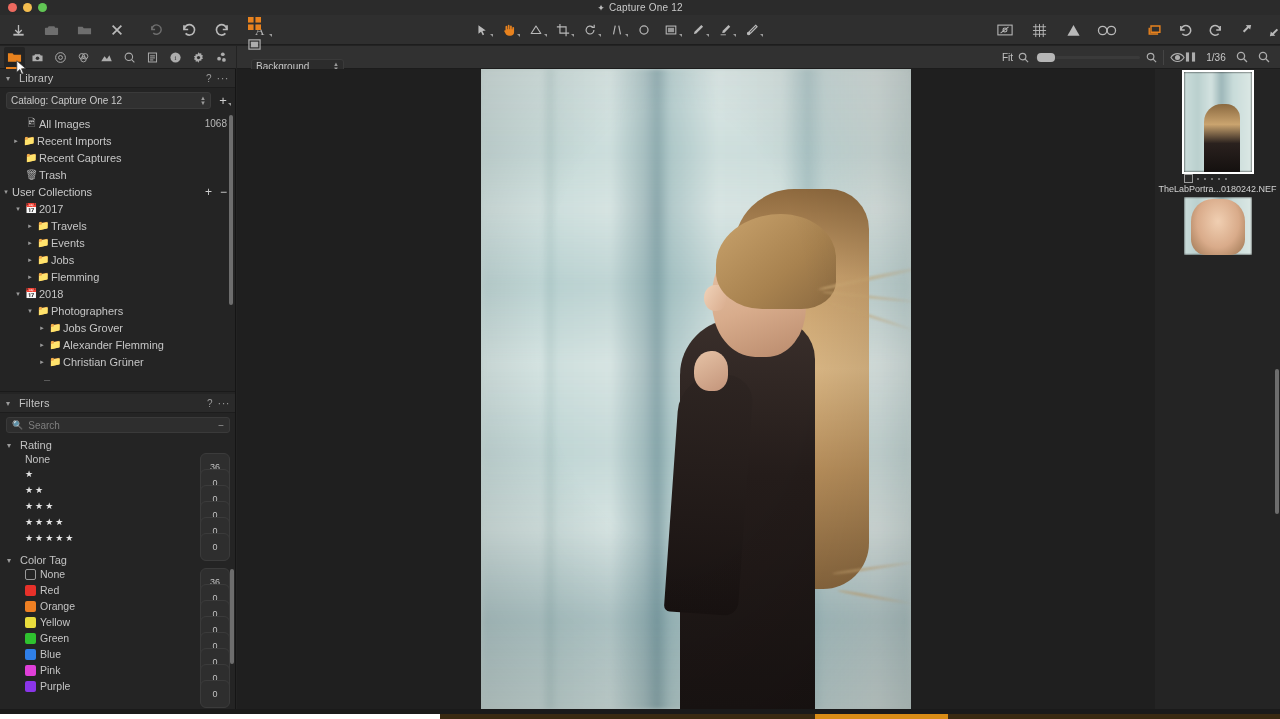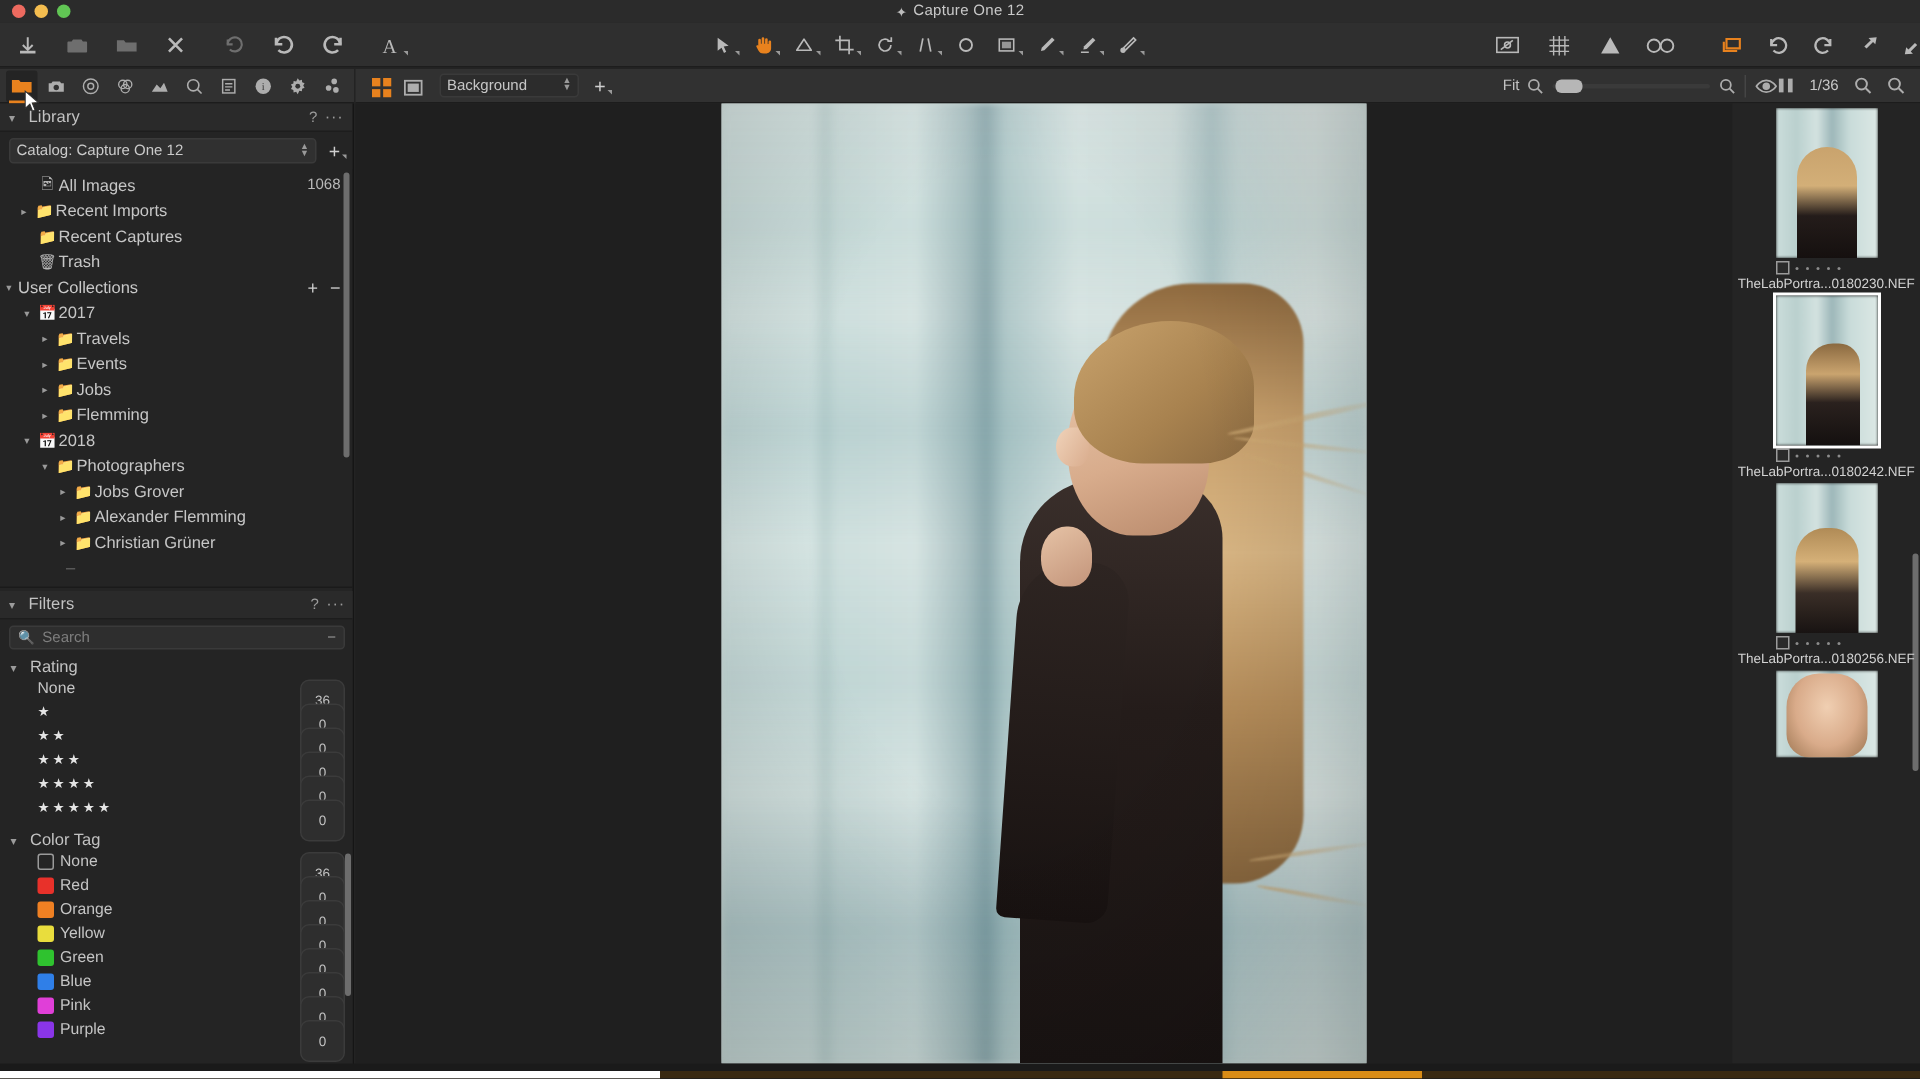--- a/index.html
+++ b/index.html
@@ -168,7 +168,7 @@
     background: #313131; display: flex; align-items: center;
     border-bottom: 1px solid #1c1c1c;
   }
-  .bb-left { display: flex; align-items: flex-end; gap: 8px; padding-left: 11px; }
+  .bb-left { display: flex; align-items: flex-start; gap: 8px; padding-left: 11px; flex-direction: column; }
   .bb-icon { color: #adadad; display: flex; align-items: center; }
   .bb-icon.orange { color: #e8821e; }
   .bb-select {

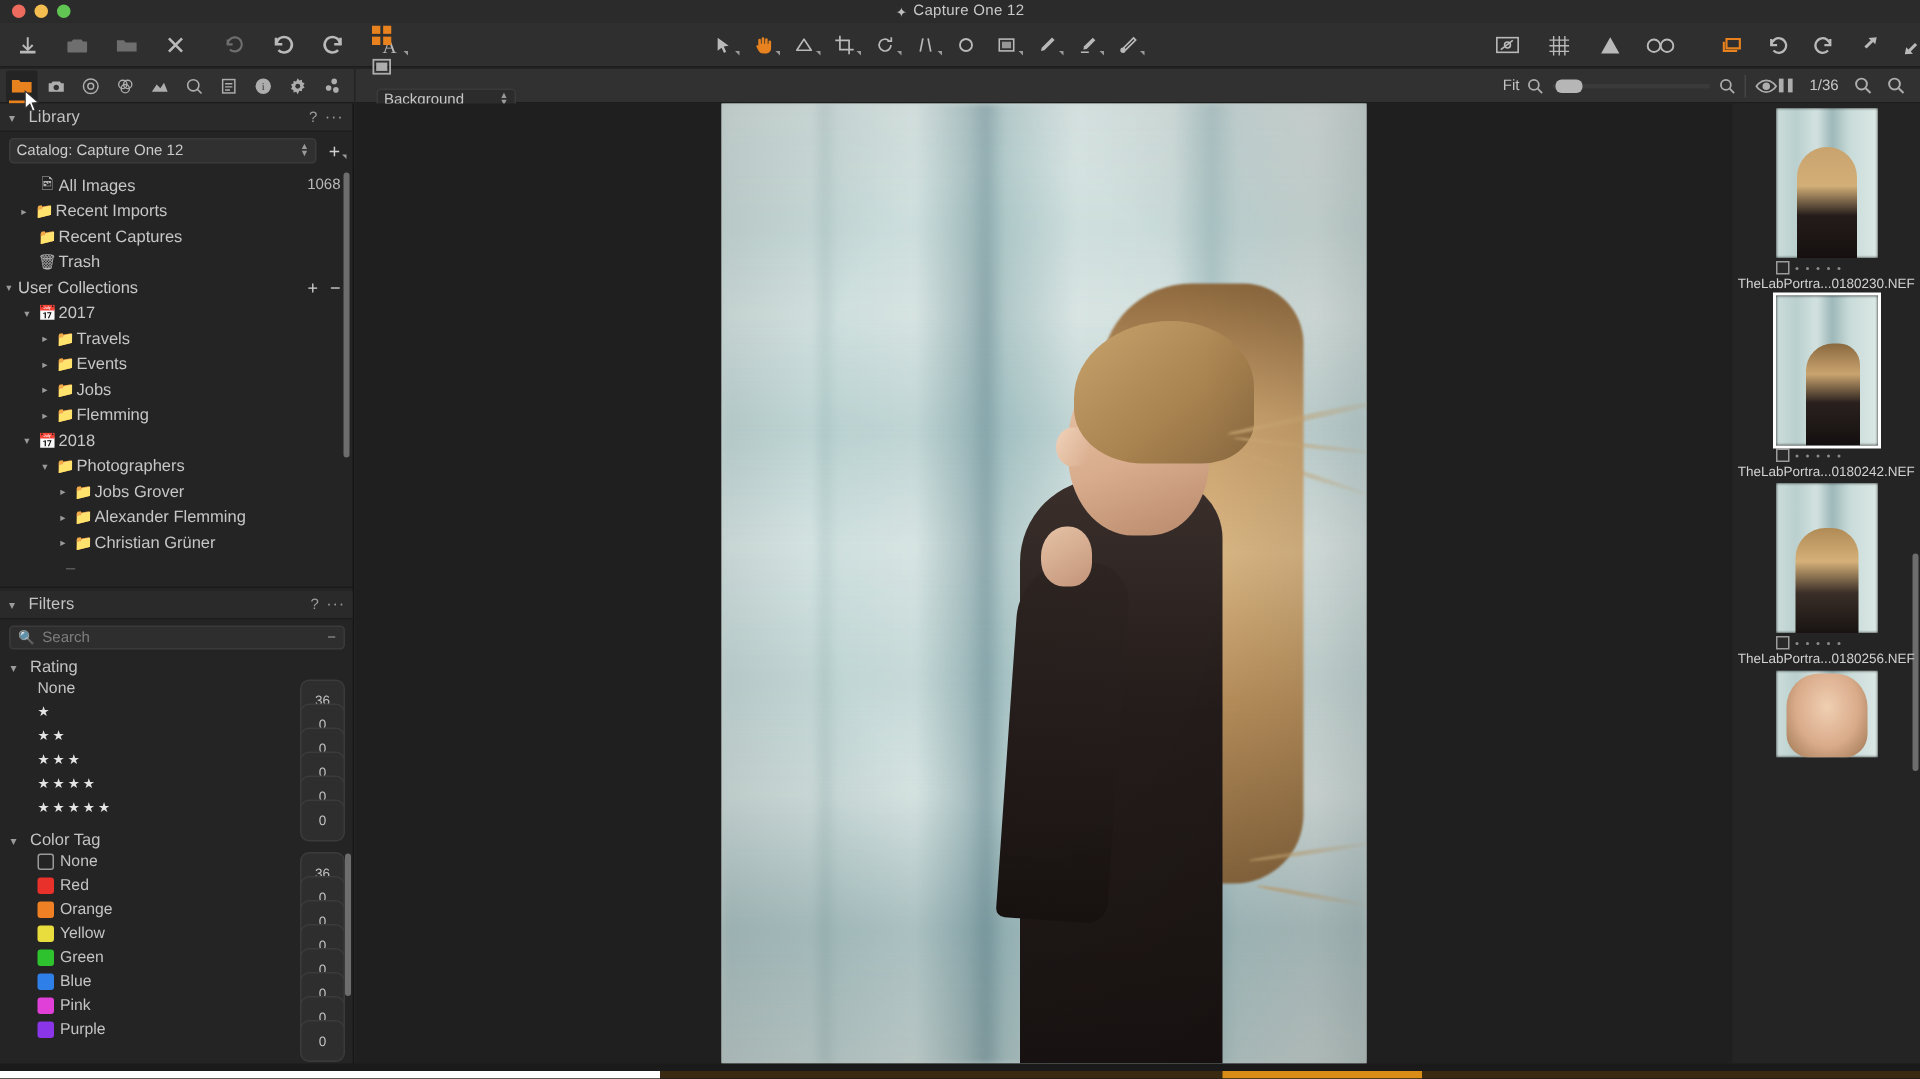--- a/index.html
+++ b/index.html
@@ -918,10 +918,11 @@
   <div class="filmstrip">
     <div class="strip-scroll"></div>
 
+
     <div class="thumb-item">
-      <div class="thumb-frame">
+      <div class="thumb-frame selected">
         <div class="tbg"></div>
-        <div class="tsub" style="width:40px;height:74px;background:linear-gradient(180deg,#c9a36d 0%,#d3af78 35%,#241c1a 62%,#15100f 100%);border-radius:20px 20px 0 0;"></div>
+        <div class="tsub" style="width:36px;height:68px;margin-left:4px;background:linear-gradient(180deg,#8a6940 0%,#caa46f 30%,#2a211e 58%,#14100f 100%);border-radius:18px 14px 0 0;"></div>
       </div>
       <div class="t-meta">
         <span class="t-check"></span>
@@ -933,13 +934,14 @@
             <i class="t-dot"></i>
         </span>
       </div>
-      <div class="t-label">TheLabPortra...0180230.NEF</div>
-    </div>
+      <div class="t-label">TheLabPortra...0180242.NEF</div>
+    </div>
+
 
     <div class="thumb-item">
-      <div class="thumb-frame selected">
+      <div class="thumb-frame">
         <div class="tbg"></div>
-        <div class="tsub" style="width:36px;height:68px;margin-left:4px;background:linear-gradient(180deg,#8a6940 0%,#caa46f 30%,#2a211e 58%,#14100f 100%);border-radius:18px 14px 0 0;"></div>
+        <div class="tsub" style="width:42px;height:70px;background:linear-gradient(180deg,#b08b56 0%,#d5b078 32%,#3a2e27 62%,#181312 100%);border-radius:20px 18px 0 0;"></div>
       </div>
       <div class="t-meta">
         <span class="t-check"></span>
@@ -951,25 +953,6 @@
             <i class="t-dot"></i>
         </span>
       </div>
-      <div class="t-label">TheLabPortra...0180242.NEF</div>
-    </div>
-
-
-    <div class="thumb-item">
-      <div class="thumb-frame">
-        <div class="tbg"></div>
-        <div class="tsub" style="width:42px;height:70px;background:linear-gradient(180deg,#b08b56 0%,#d5b078 32%,#3a2e27 62%,#181312 100%);border-radius:20px 18px 0 0;"></div>
-      </div>
-      <div class="t-meta">
-        <span class="t-check"></span>
-        <span class="t-dots">
-          <i class="t-dot"></i>
-            <i class="t-dot"></i>
-            <i class="t-dot"></i>
-            <i class="t-dot"></i>
-            <i class="t-dot"></i>
-        </span>
-      </div>
       <div class="t-label">TheLabPortra...0180256.NEF</div>
     </div>
 

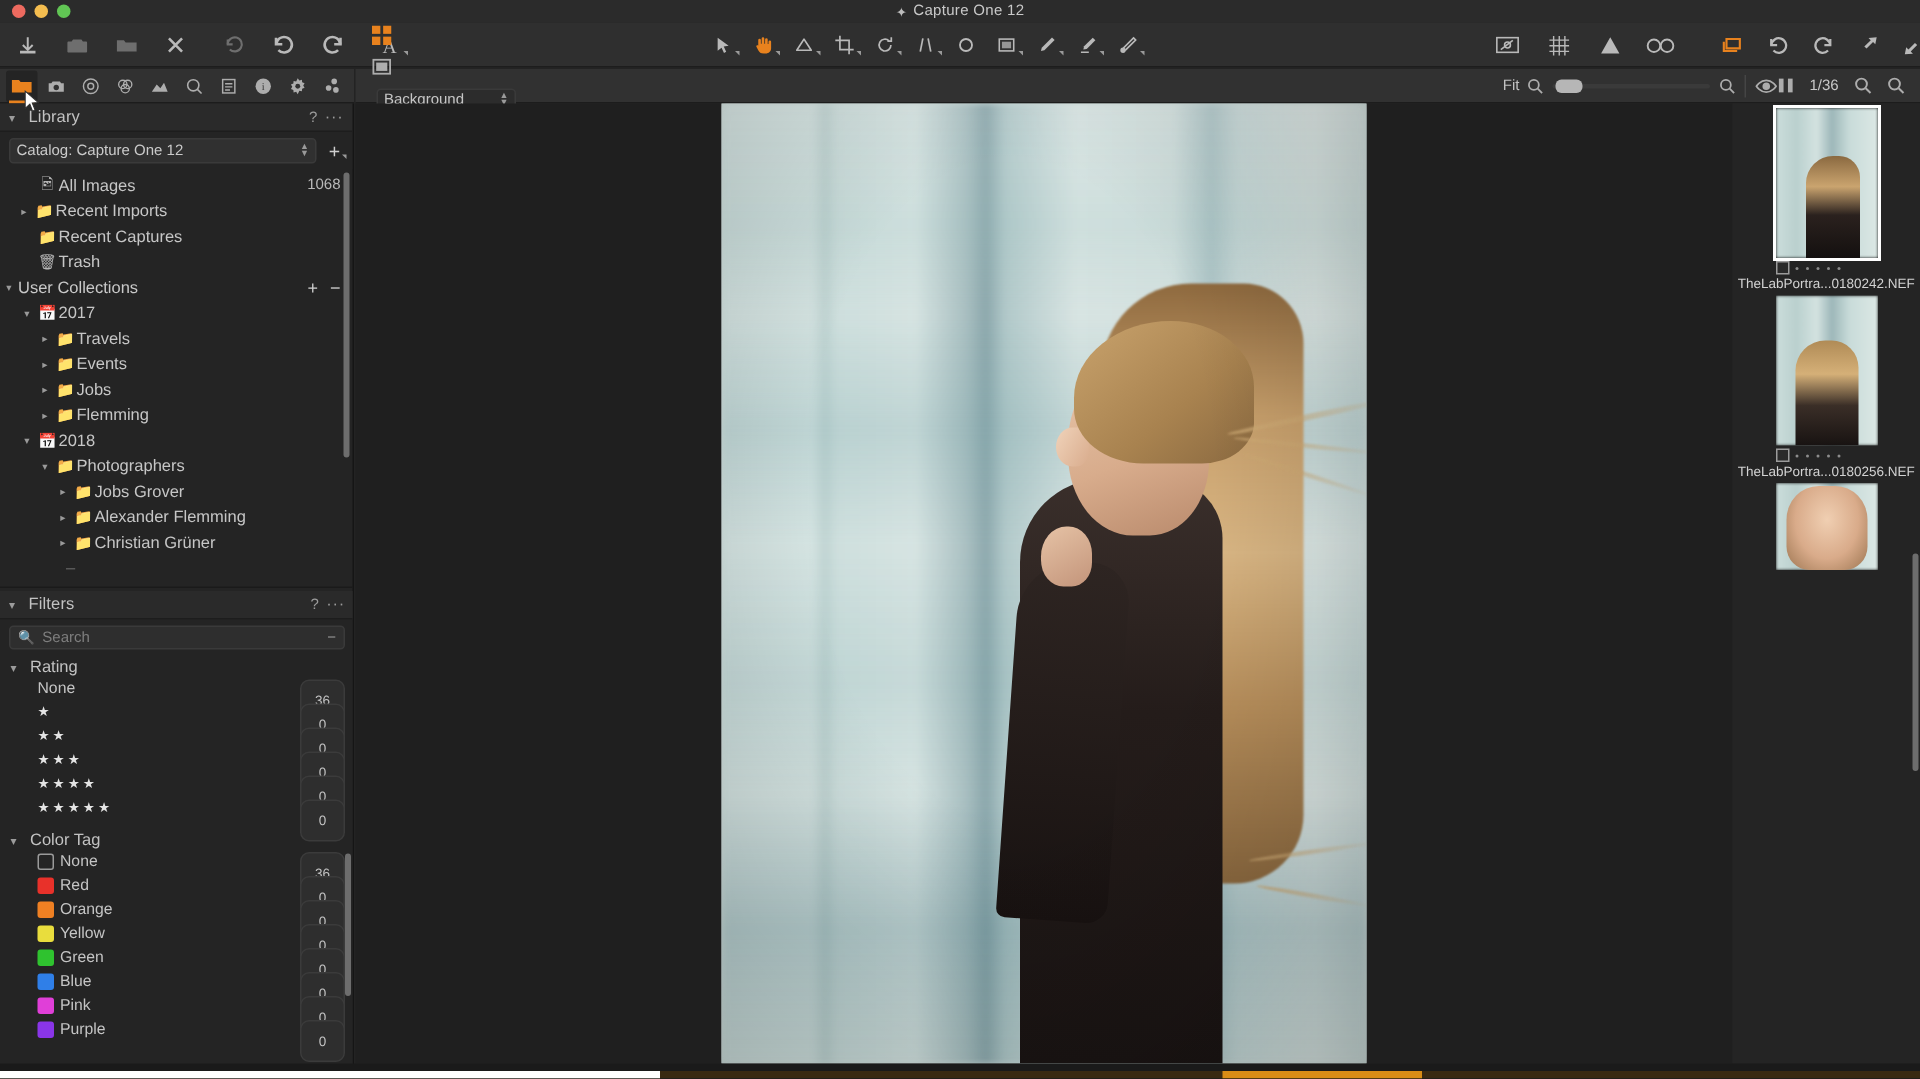--- a/index.html
+++ b/index.html
@@ -938,23 +938,6 @@
     </div>
 
 
-    <div class="thumb-item">
-      <div class="thumb-frame">
-        <div class="tbg"></div>
-        <div class="tsub" style="width:42px;height:70px;background:linear-gradient(180deg,#b08b56 0%,#d5b078 32%,#3a2e27 62%,#181312 100%);border-radius:20px 18px 0 0;"></div>
-      </div>
-      <div class="t-meta">
-        <span class="t-check"></span>
-        <span class="t-dots">
-          <i class="t-dot"></i>
-            <i class="t-dot"></i>
-            <i class="t-dot"></i>
-            <i class="t-dot"></i>
-            <i class="t-dot"></i>
-        </span>
-      </div>
-      <div class="t-label">TheLabPortra...0180256.NEF</div>
-    </div>
 
     <div class="thumb-item">
       <div class="thumb-frame" style="height:58px">

